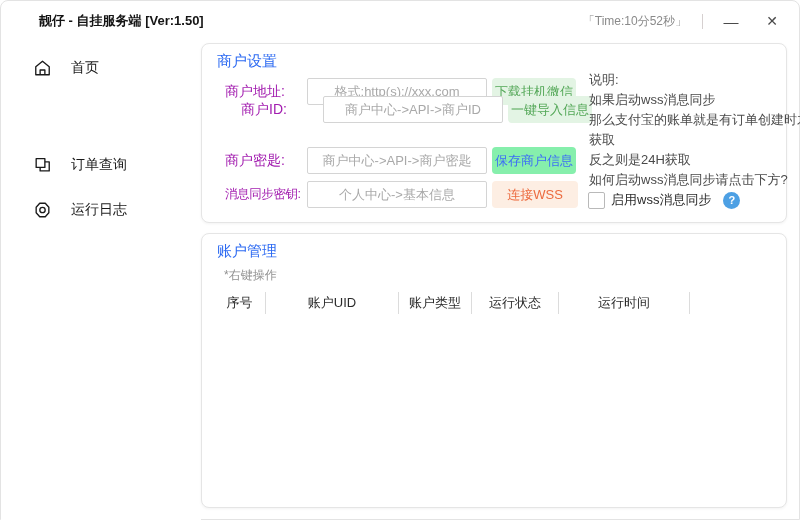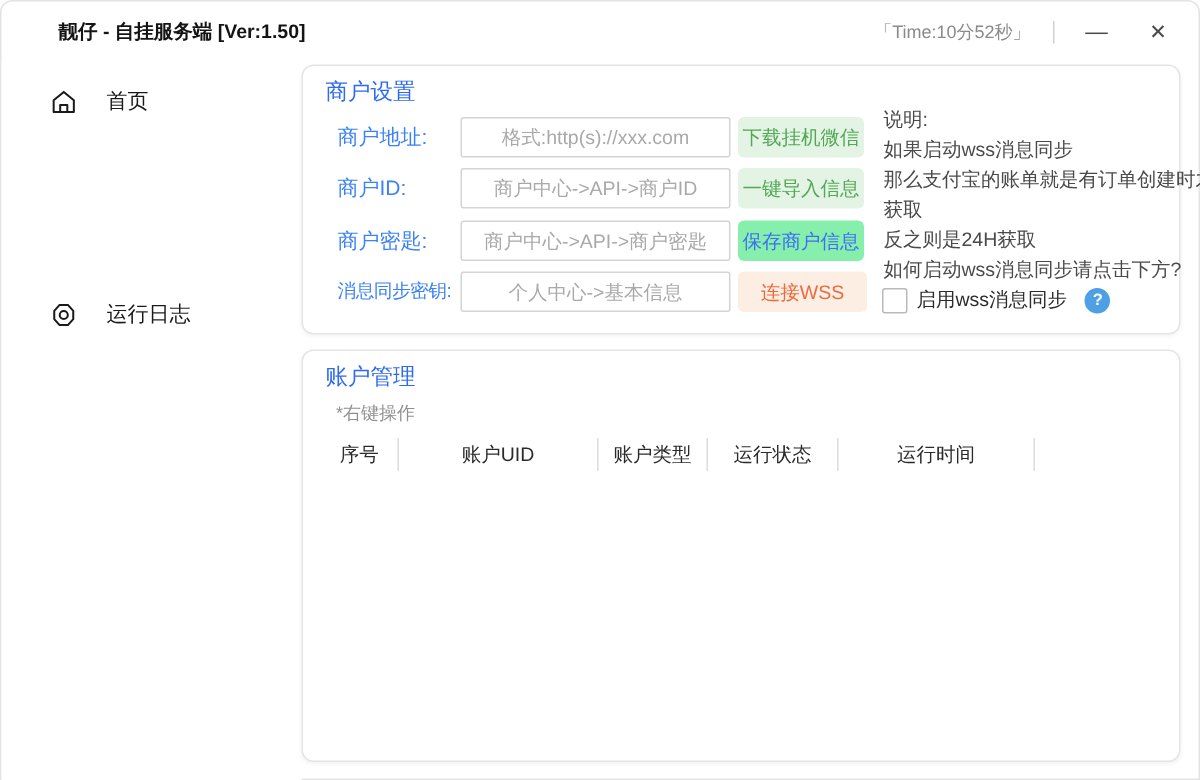--- a/index.html
+++ b/index.html
@@ -47,7 +47,7 @@
   .panel-title{position:absolute;left:15px;top:8px;font-size:15px;color:#2e6bf2;}
 
   
-  .row-label{position:absolute;left:23px;height:27px;line-height:27px;font-size:14px;color:#3b82f6;white-space:nowrap;}
+  .row-label{position:absolute;left:23px;height:27px;line-height:27px;font-size:14px;color:#a21caf;white-space:nowrap;}
   .row-label.long{font-size:12.5px;letter-spacing:-0.4px;}
   .form-input{
     position:absolute;left:105px;width:180px;height:27px;box-sizing:border-box;

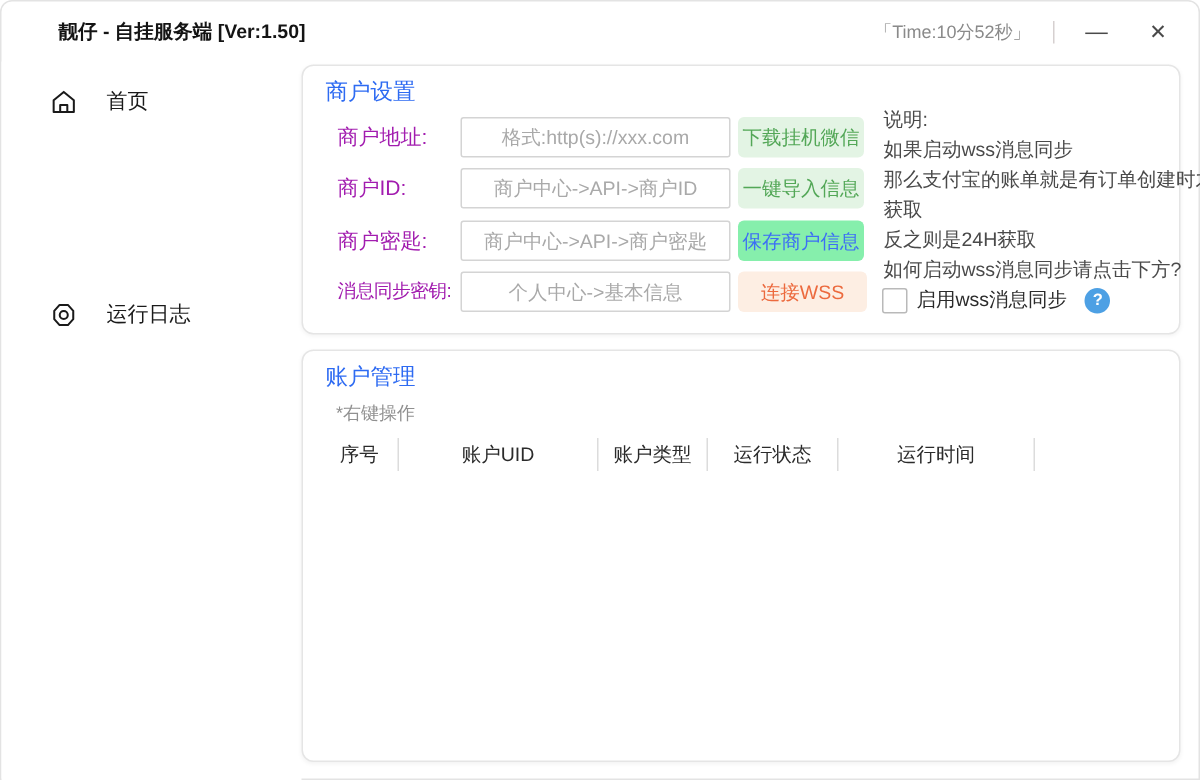--- a/index.html
+++ b/index.html
@@ -56,7 +56,7 @@
     font-family:"Liberation Sans","DejaVu Sans",sans-serif;
   }
   .form-input::placeholder{color:#a9a9a9;}
-  .r1{top:34px;} .r2{top:68px;} .r3{top:103px;} .r4{top:137px;}
+  .r1{top:34px;} .r2{top:52px;margin-left:16px;} .r3{top:103px;} .r4{top:137px;}
   .form-btn{
     position:absolute;left:290px;height:27px;line-height:27px;box-sizing:border-box;
     border:none;border-radius:4px;font-size:13px;cursor:pointer;text-align:center;

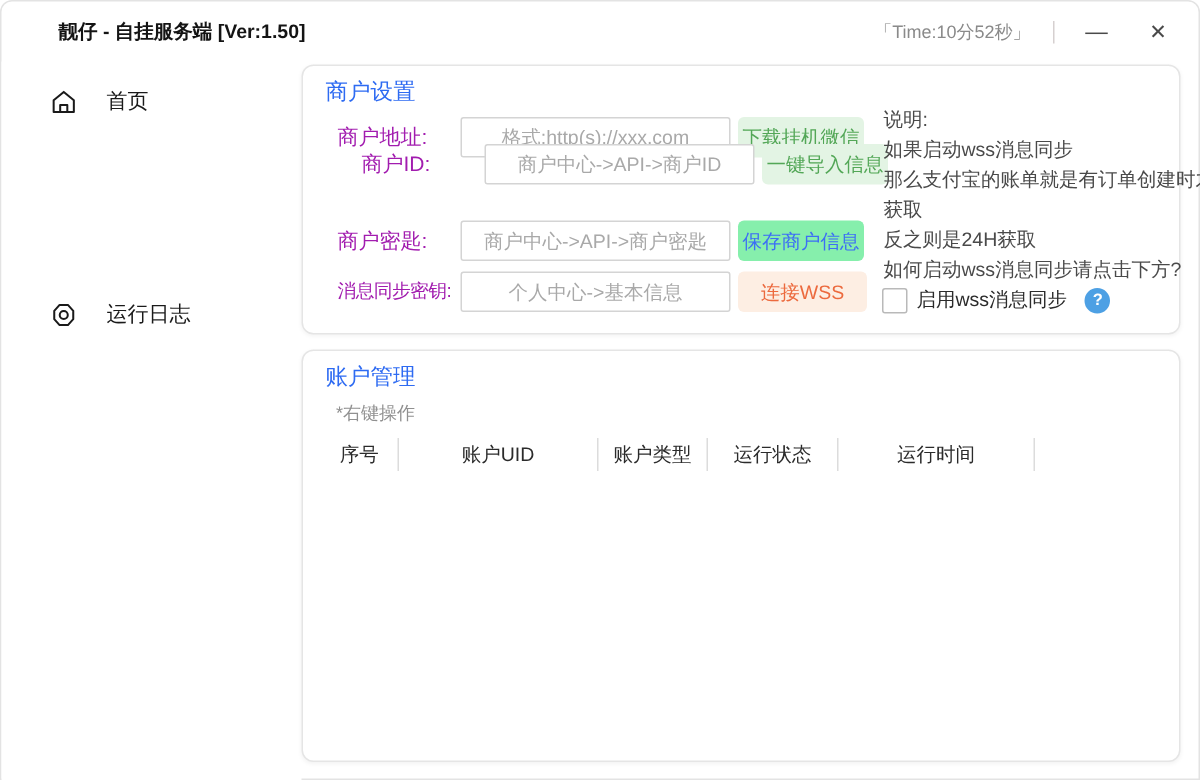--- a/index.html
+++ b/index.html
@@ -116,6 +116,15 @@
     </div>
 
 
+    <div class="nav-item nav-orders">
+      <span class="ni-icon">
+        <svg width="19" height="19" viewBox="0 0 24 24" fill="none" stroke="#1a1a1a" stroke-width="1.7" stroke-linejoin="round">
+          <rect x="4" y="4" width="11" height="11"></rect>
+          <path d="M9 15 v4.5 H20.5 V8 H15"></path>
+        </svg>
+      </span>
+      <span class="ni-label">订单查询</span>
+    </div>
 
     <div class="nav-item nav-logs">
       <span class="ni-icon">

